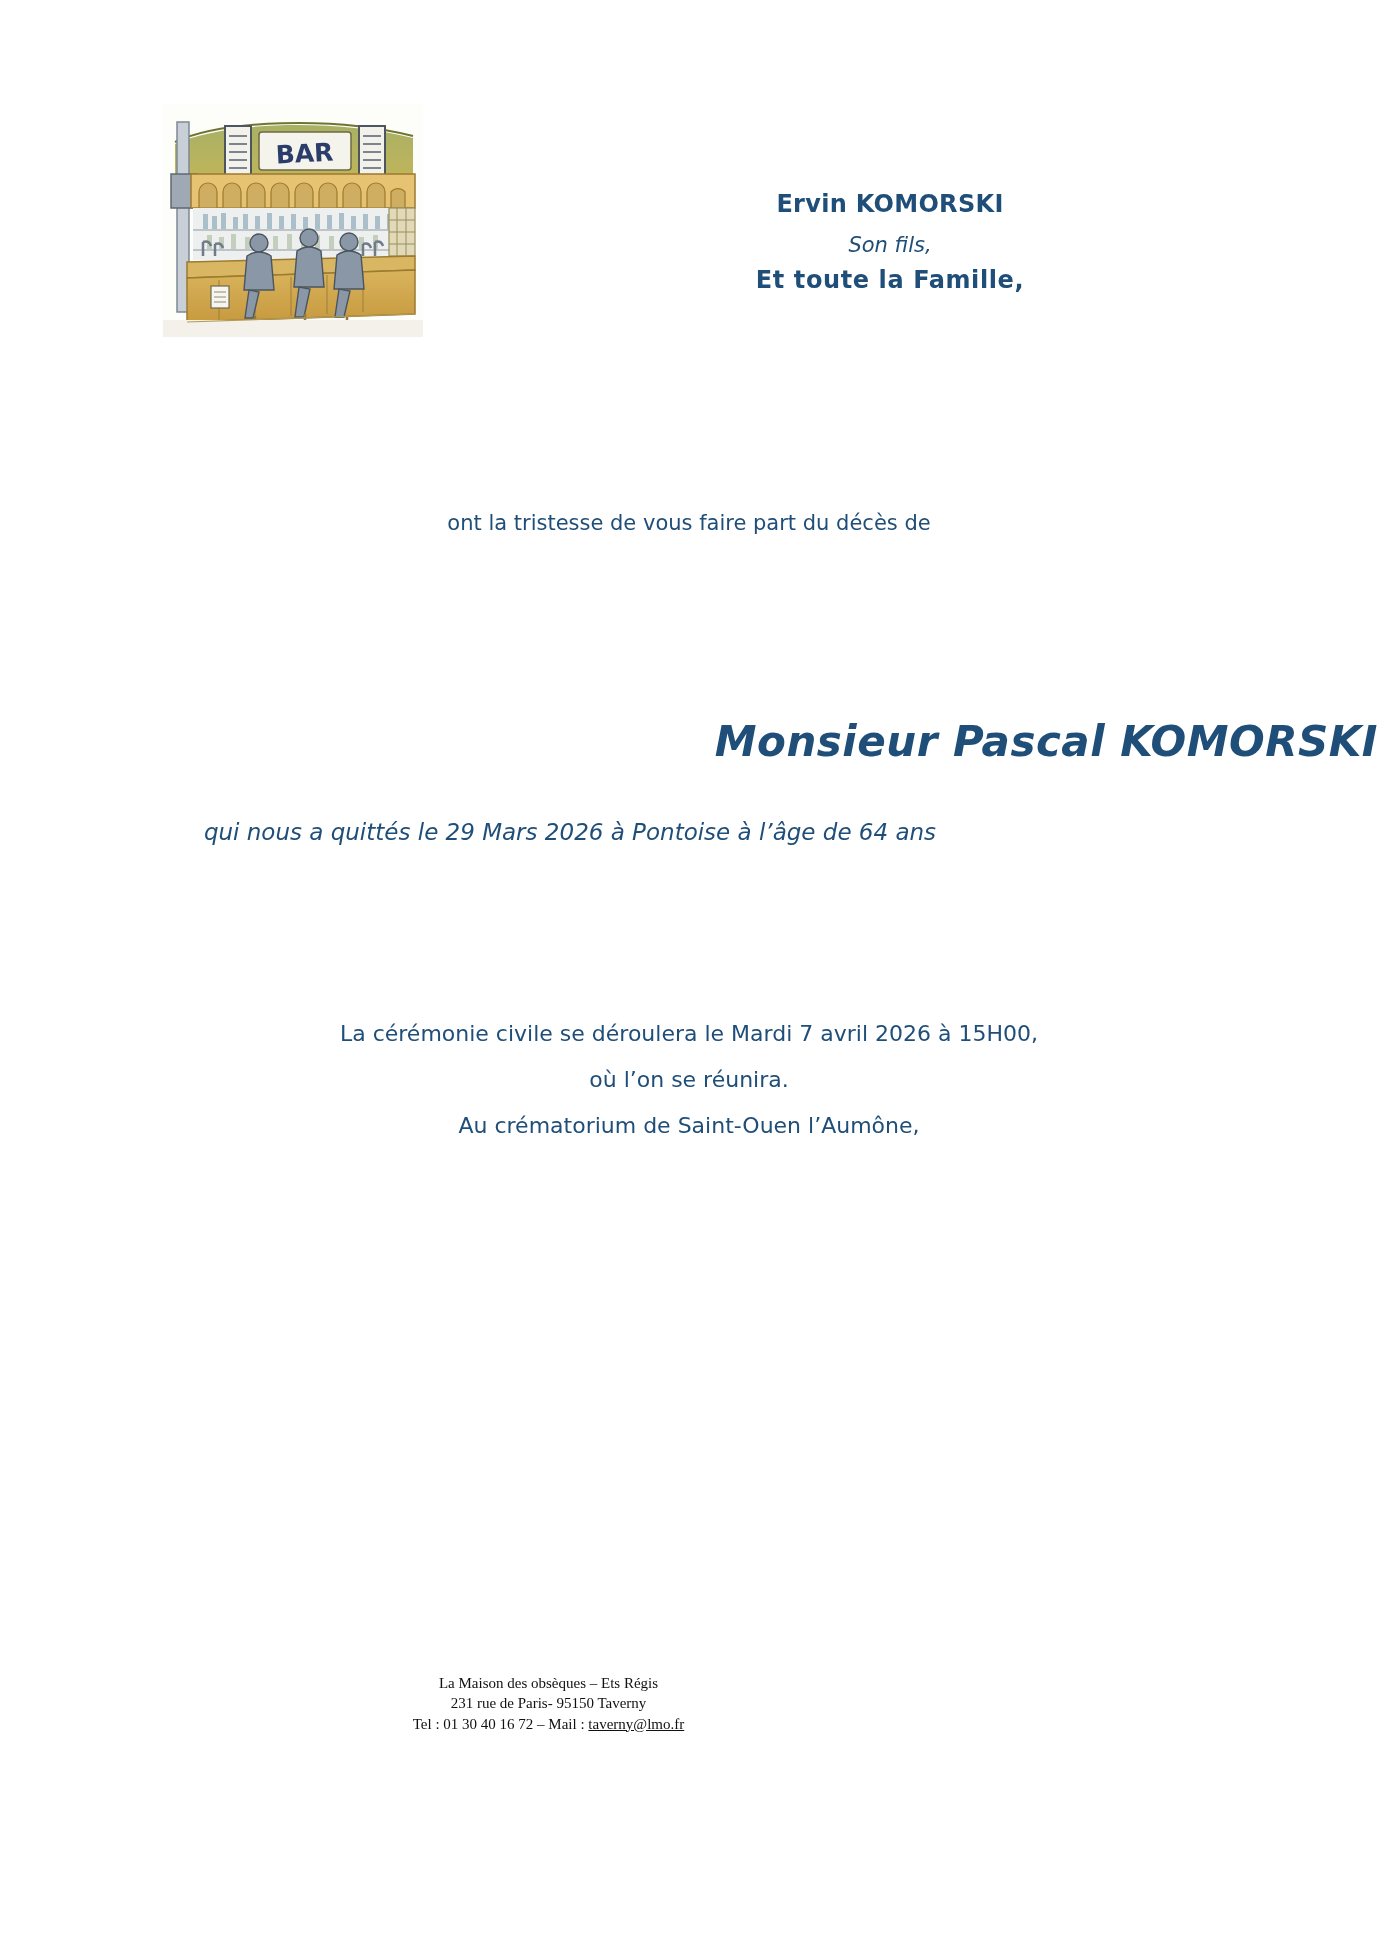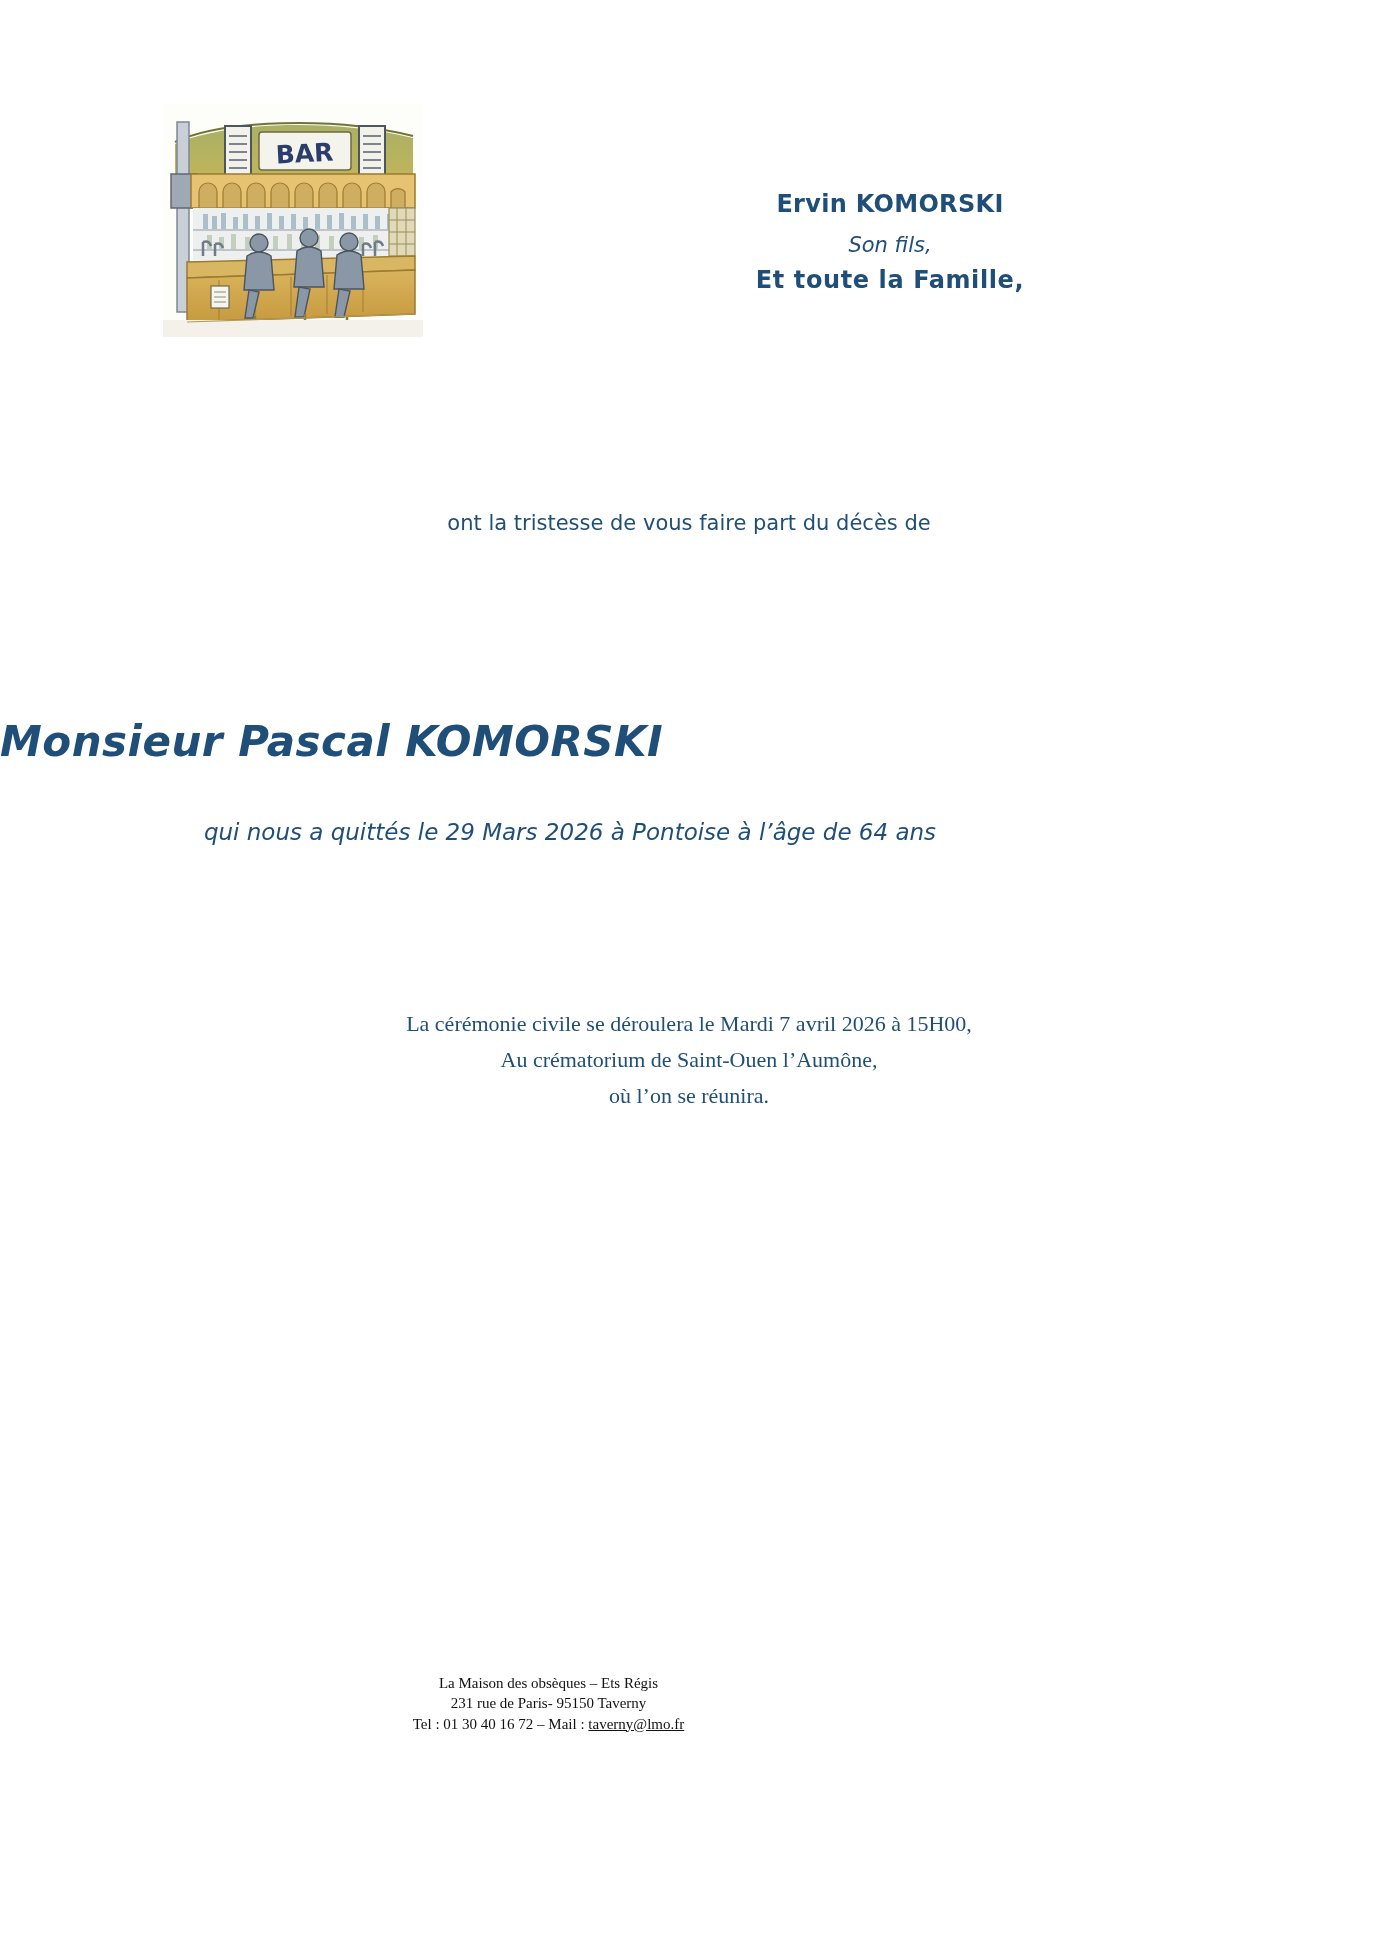--- a/index.html
+++ b/index.html
@@ -82,7 +82,7 @@
     left: 0;
     top: 717px;
     width: 1378px;
-    text-align: left;
+    text-align: right;
     font-family: "DejaVu Sans", sans-serif;
     font-style: italic;
     font-weight: bold;

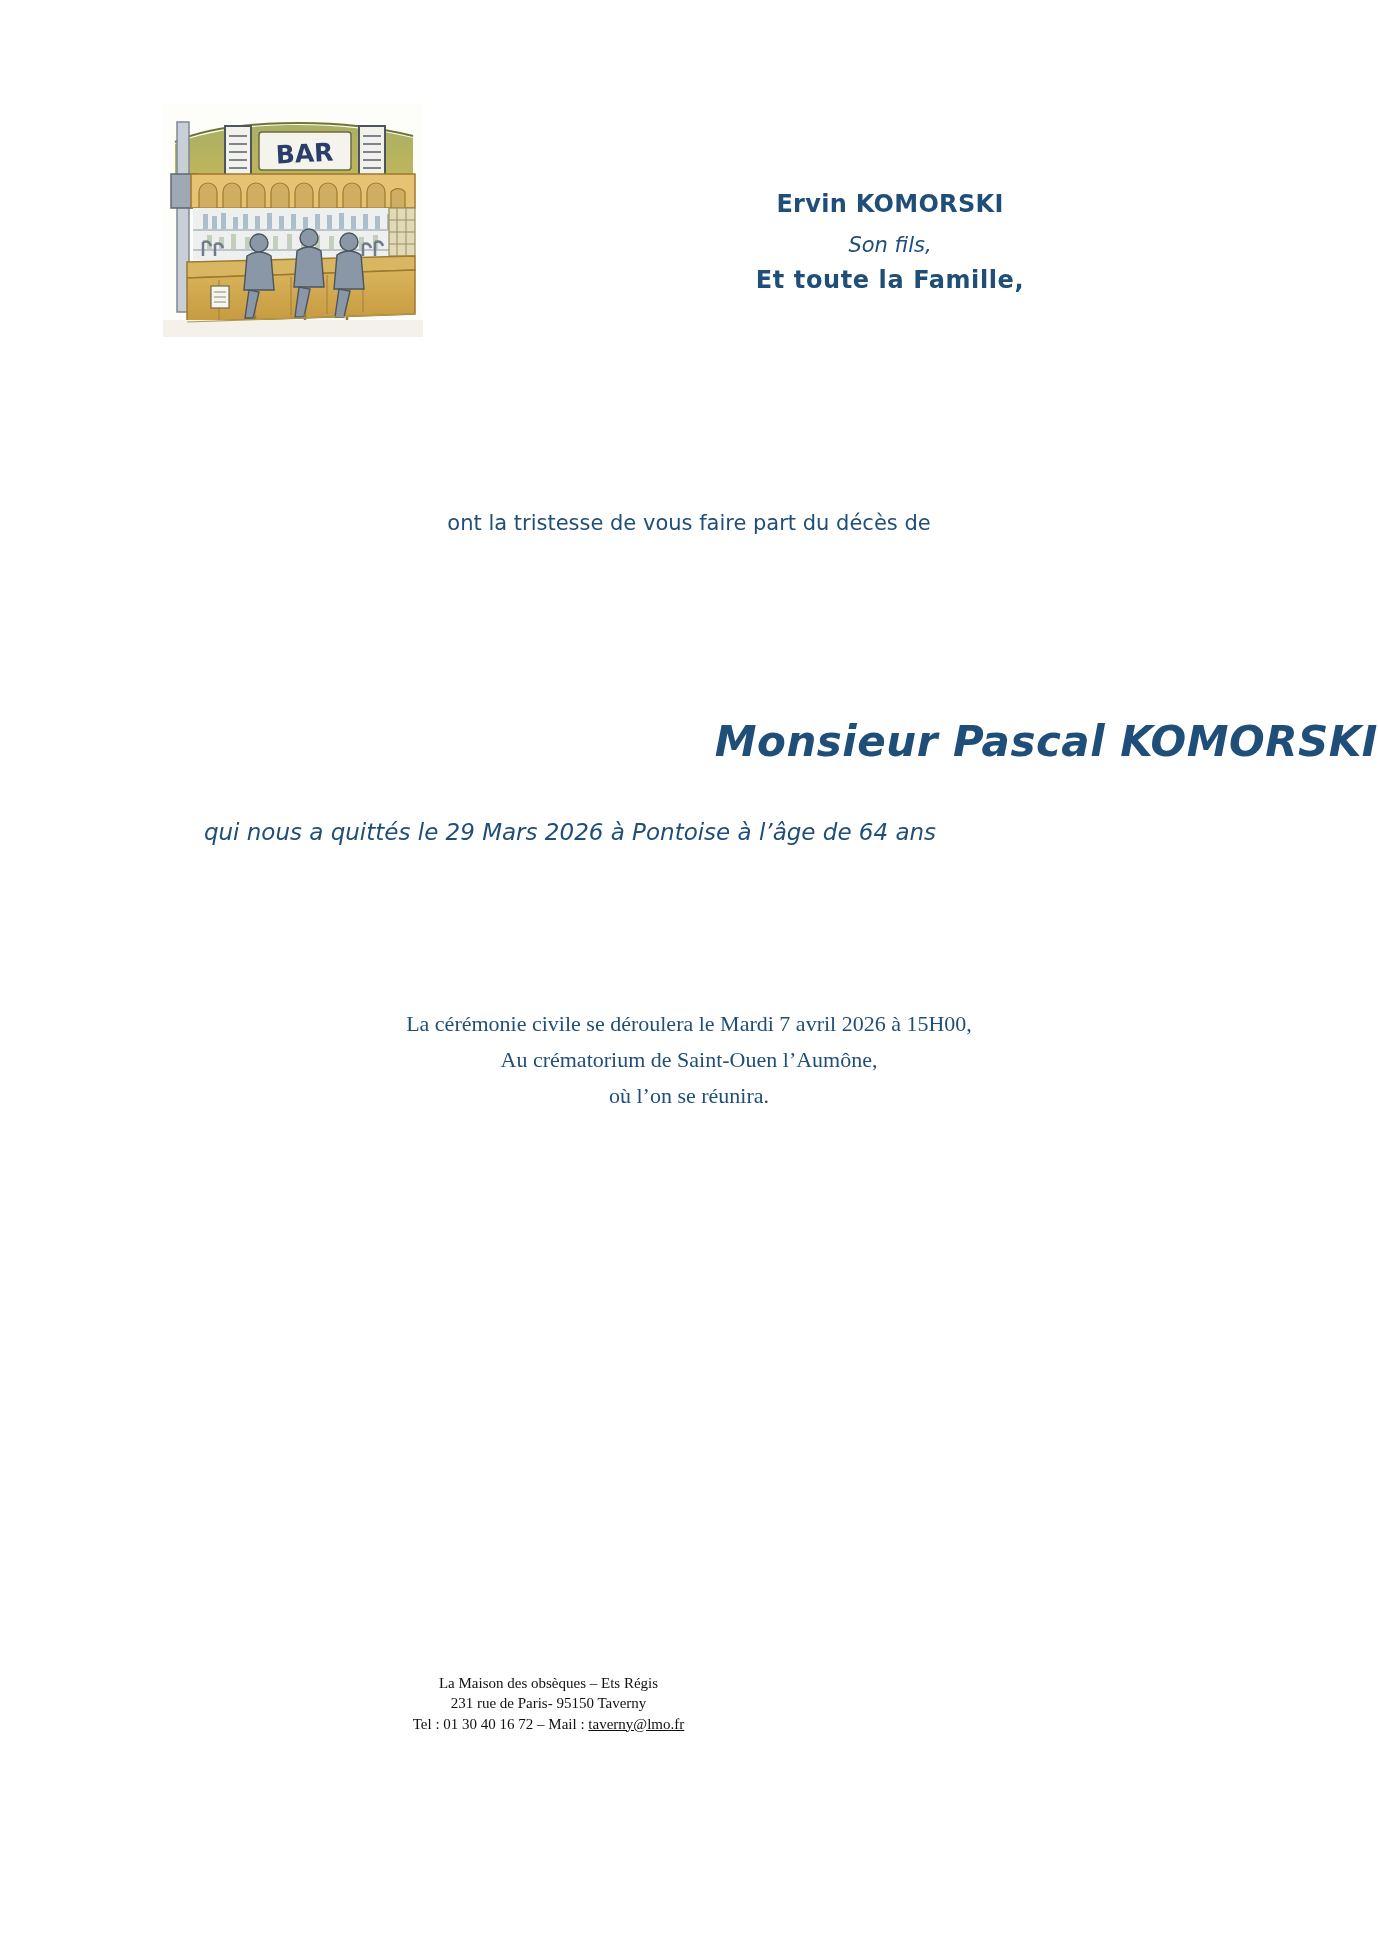--- a/index.html
+++ b/index.html
@@ -114,7 +114,7 @@
     color: #1f4e79;
     line-height: 1.55;
   }
-  .ceremony div { margin: 2px; font-family: Liberation Serif, serif; }
+  .ceremony div { margin: 12px; }
 
   
   .footer {

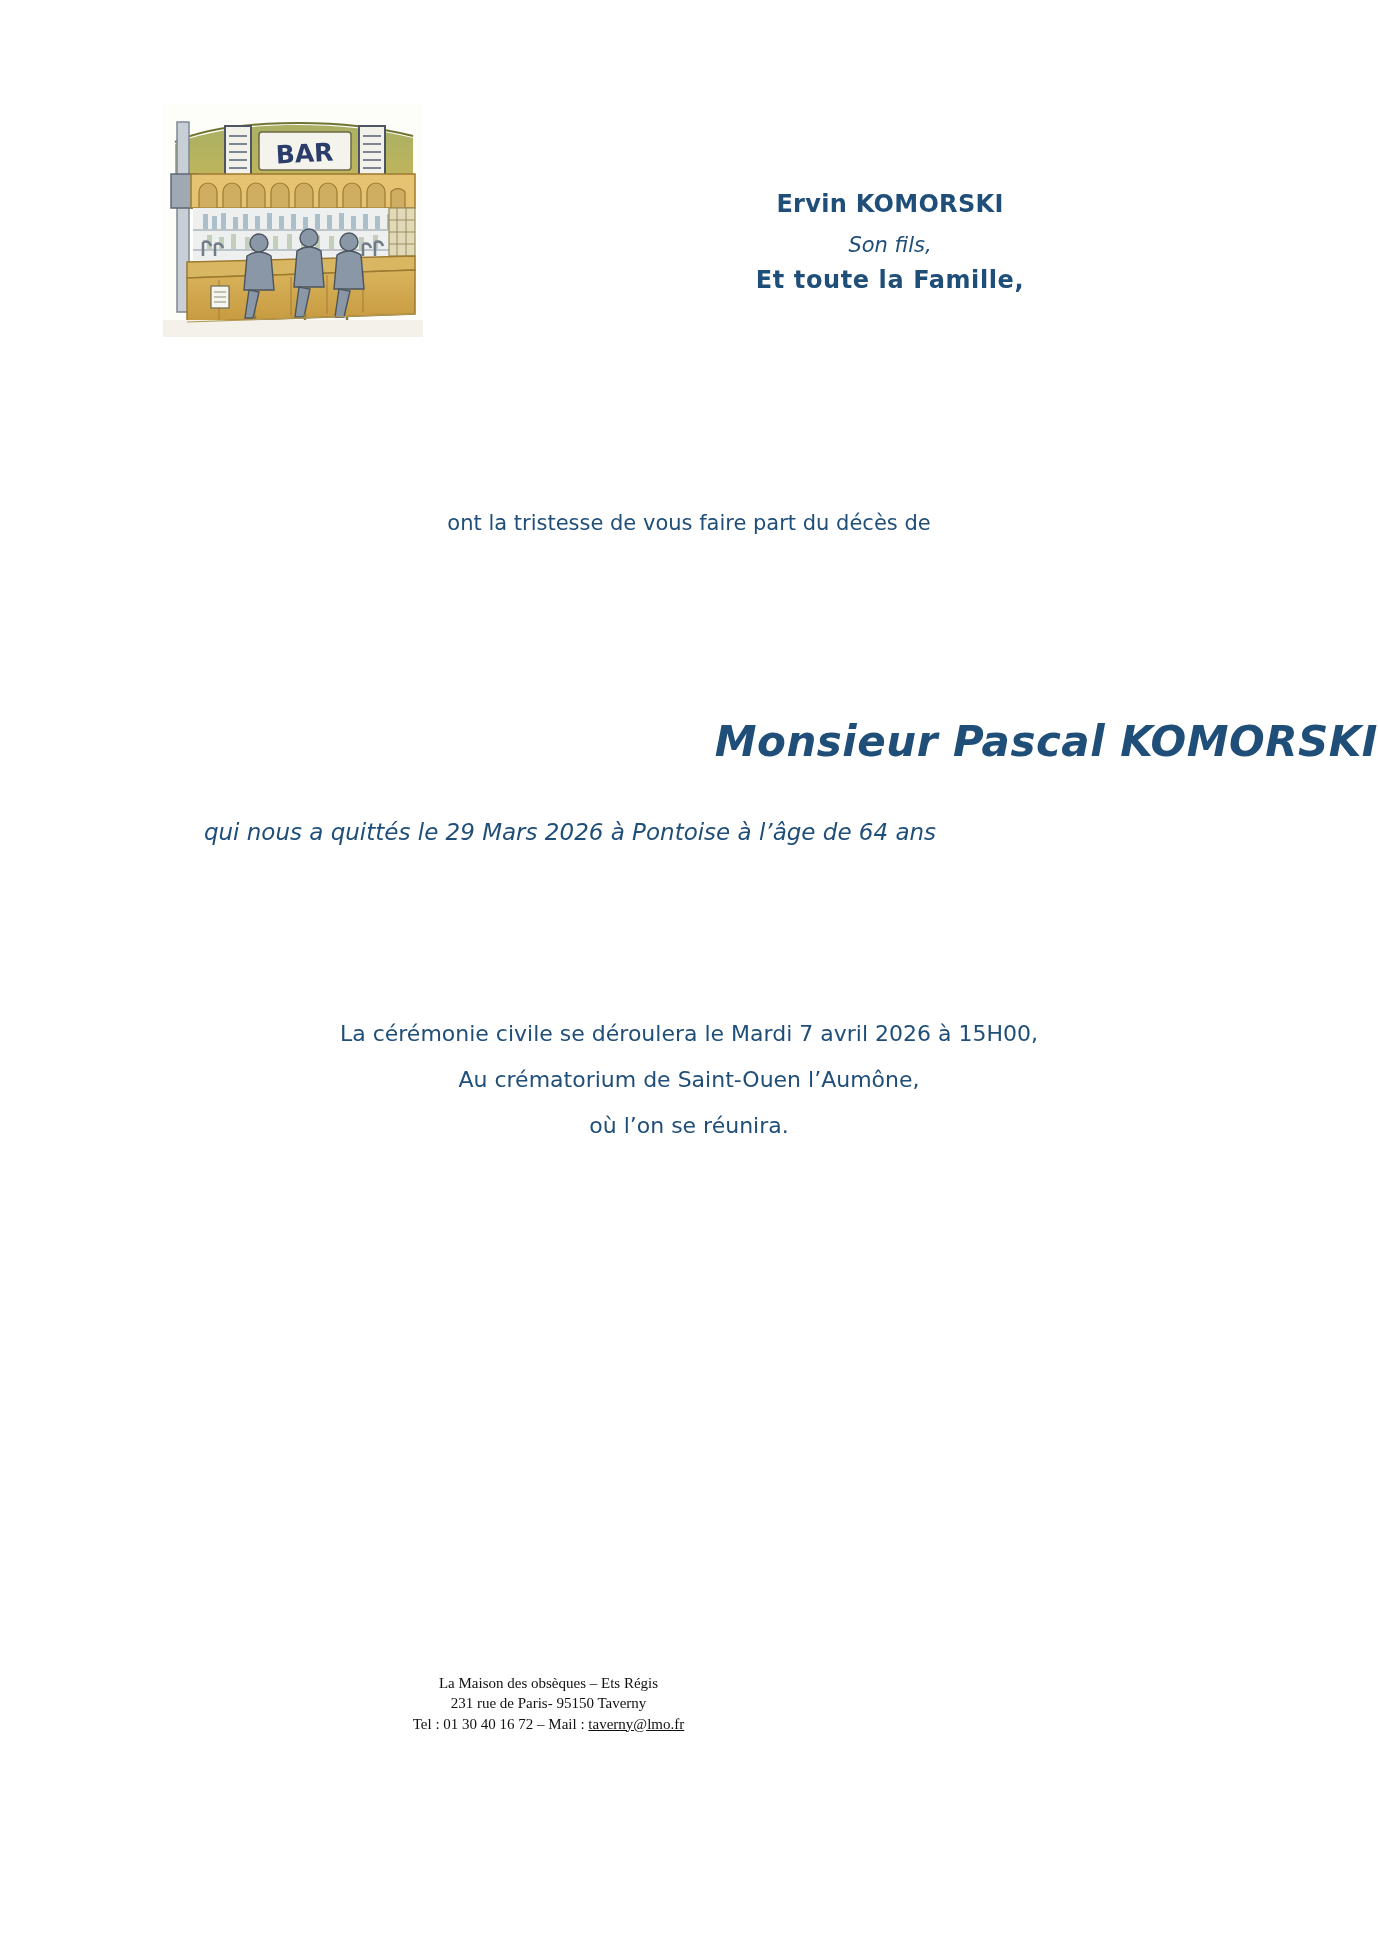--- a/index.html
+++ b/index.html
@@ -311,8 +311,8 @@
 
   <div class="ceremony">
     <div>La cérémonie civile se déroulera le Mardi 7 avril 2026 à 15H00,</div>
+    <div>où l’on se réunira.</div>
     <div>Au crématorium de Saint-Ouen l’Aumône,</div>
-    <div>où l’on se réunira.</div>
   </div>
 
   <div class="footer">

